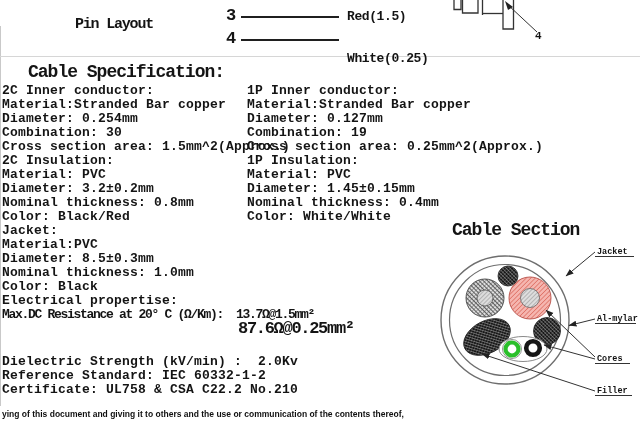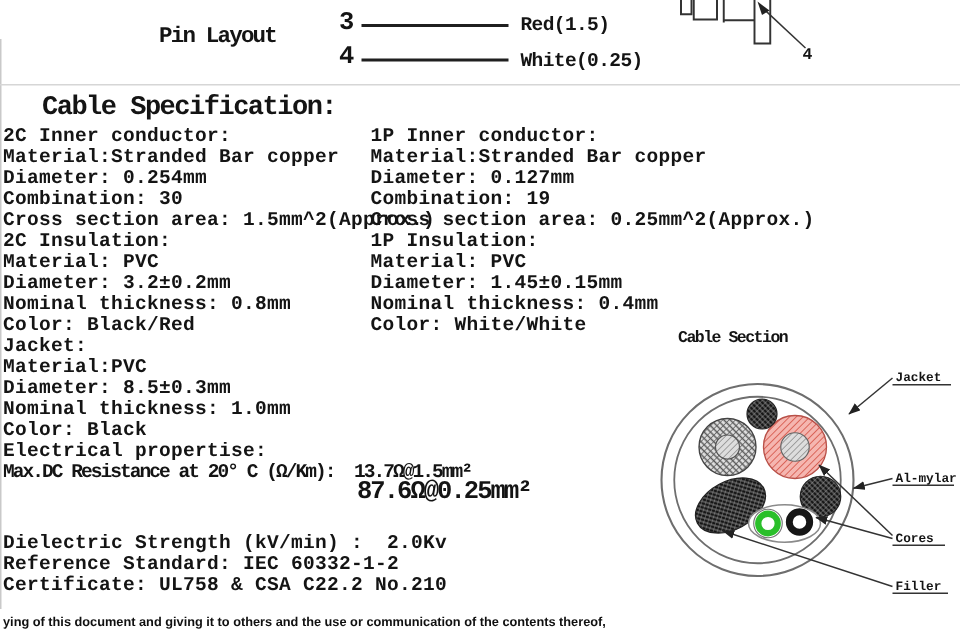--- a/index.html
+++ b/index.html
@@ -15,7 +15,7 @@
   .scan-line{left:0;top:56px;width:640px;height:1px;background:#d6d6d6;}
 
   
-  .pin-title{left:75px;top:16px;font-size:15px;letter-spacing:-1.2px;margin-left:31px;}
+  .pin-title{left:75px;top:16px;font-size:15px;letter-spacing:-1.2px;}
   .pin-num{font-size:17px;letter-spacing:-1px;}
   .pin-num.n3{left:226px;top:6px;}
   .pin-num.n4{left:226px;top:29px;}

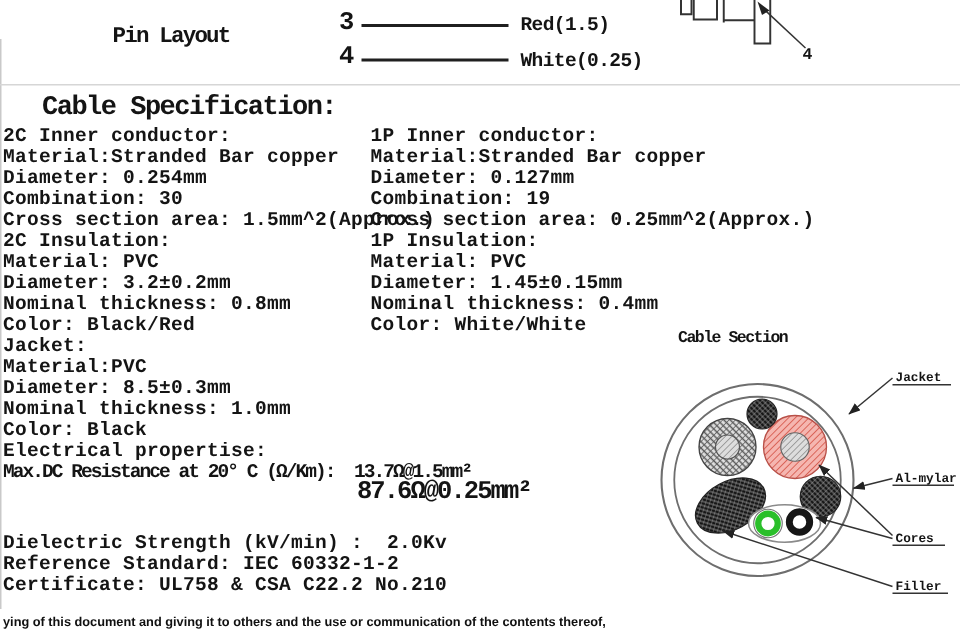--- a/index.html
+++ b/index.html
@@ -24,7 +24,7 @@
   .pin-line.l4{left:241px;top:39px;}
   .pin-label{font-size:13px;letter-spacing:-0.4px;}
   .pin-label.p3{left:347px;top:9px;}
-  .pin-label.p4{left:347px;top:33px;}
+  .pin-label.p4{left:347px;top:51px;}
 
   
   .spec-title{left:28px;top:62px;font-size:18px;letter-spacing:-1px;}

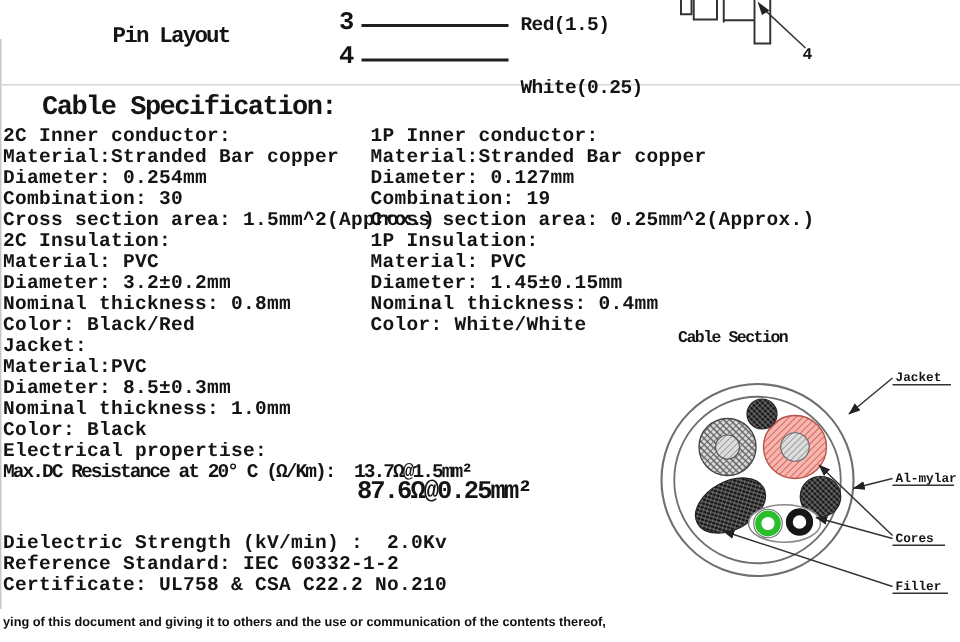--- a/index.html
+++ b/index.html
@@ -36,7 +36,7 @@
   #bottom-col{left:2px;top:355px;}
   .res-line2{left:238px;top:322px;font-size:17px;letter-spacing:-1.3px;height:14px;line-height:14px;}
 
-  .section-title{left:452px;top:220px;font-size:11px;letter-spacing:-1px;}
+  .section-title{left:452px;top:220px;font-size:18px;letter-spacing:-1px;}
 
   .footer-text{
     left:2px;top:409px;font-size:8.5px;letter-spacing:0px;

